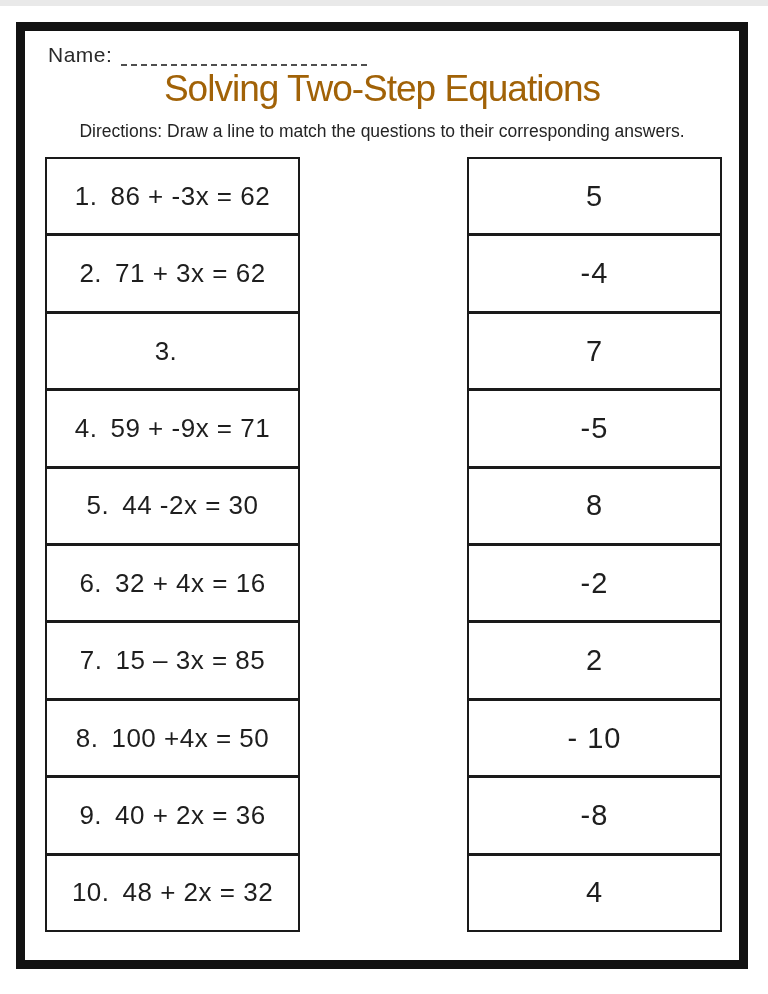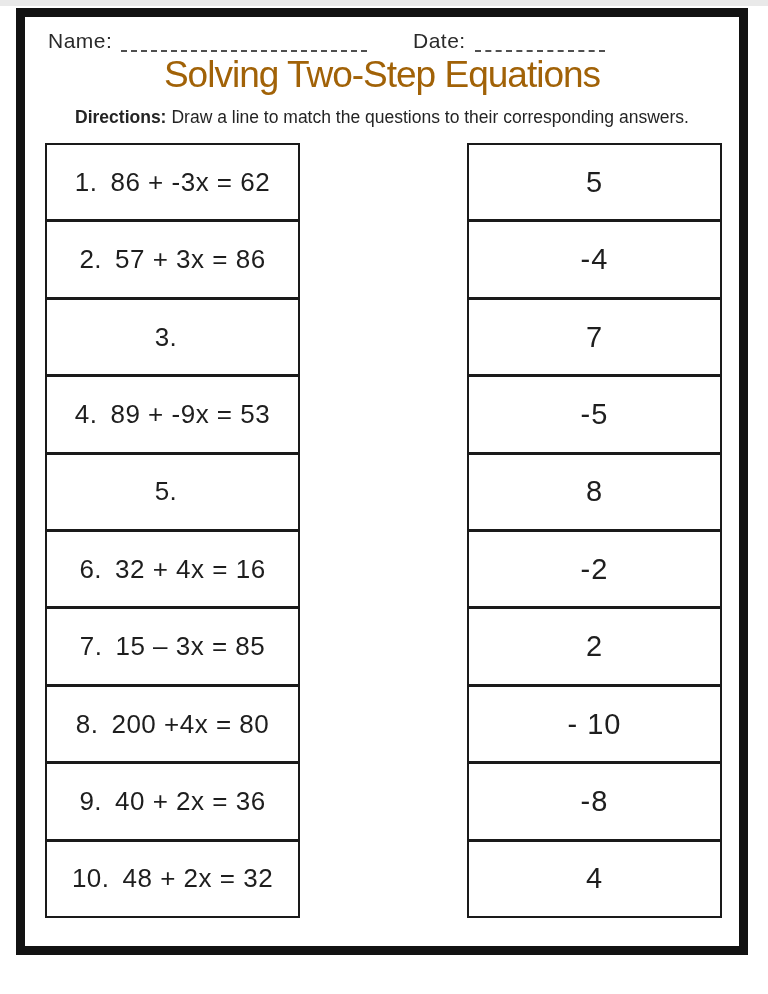--- a/index.html
+++ b/index.html
@@ -24,7 +24,7 @@
   .frame {
     position: absolute;
     left: 16px;
-    top: 8px;
+    top: 22px;
     width: 714px;   
     height: 929px;
     border: 9px solid #121212;

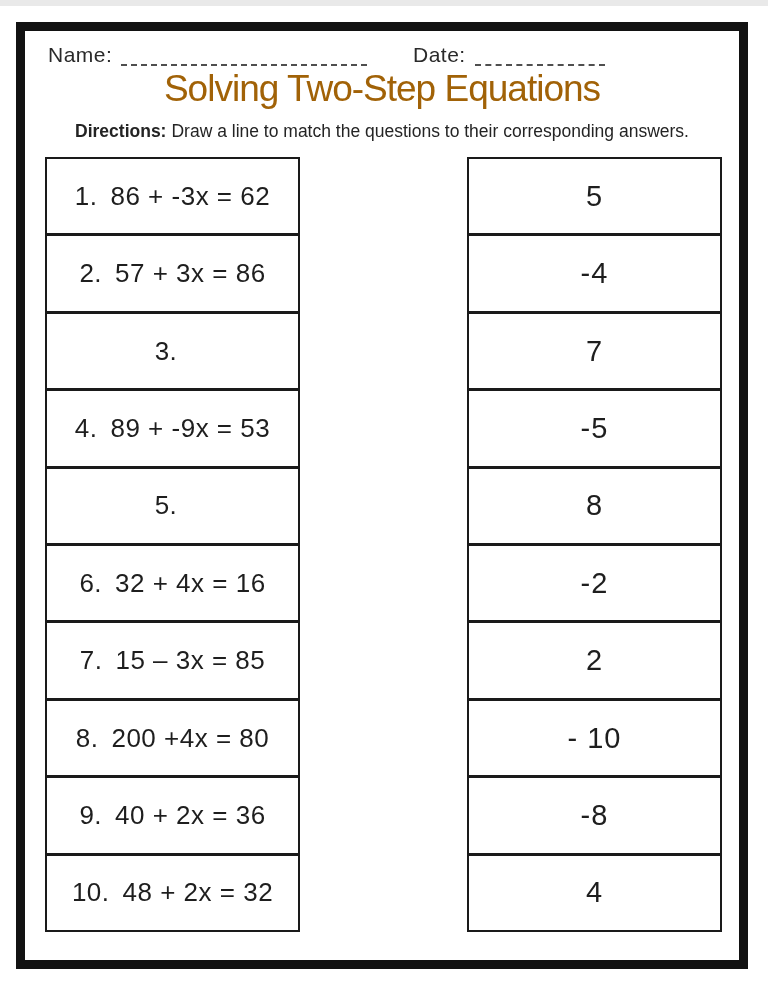--- a/index.html
+++ b/index.html
@@ -124,10 +124,6 @@
     <span class="blank name-blank"></span>
   </div>
 
-  <div class="field-group date-group">
-    <span class="field-label">Date:</span>
-    <span class="blank date-blank"></span>
-  </div>
 
   <div class="title">Solving Two-Step Equations</div>
 

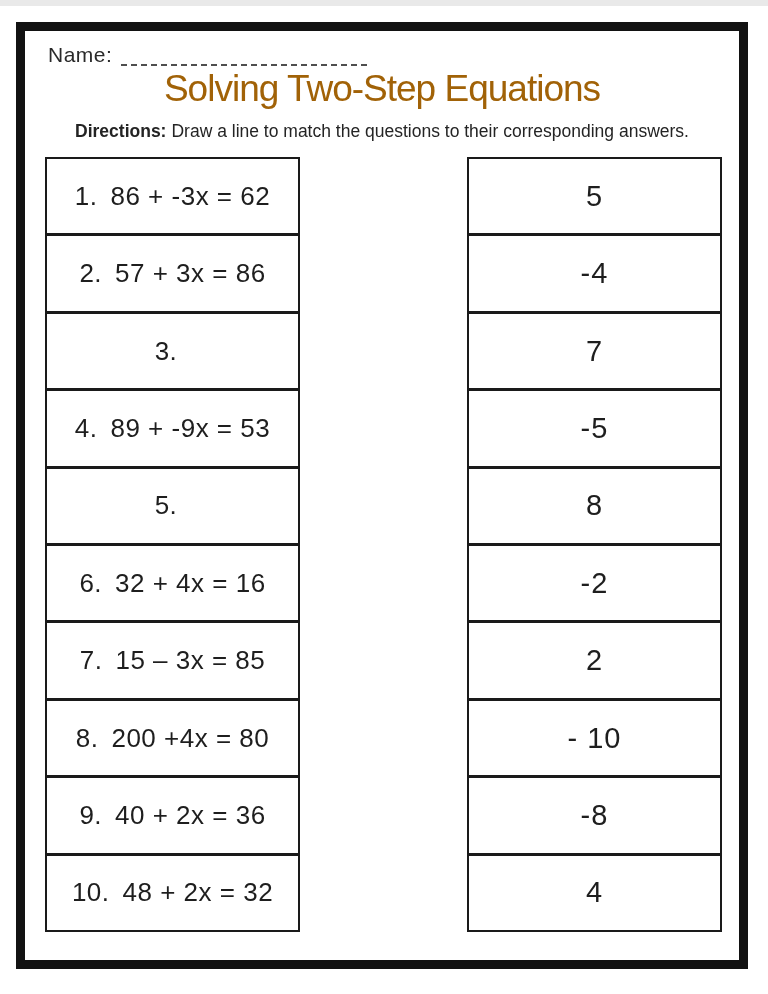--- a/index.html
+++ b/index.html
@@ -75,7 +75,7 @@
     color: #242424;
     white-space: nowrap;
   }
-  .dir-label { font-weight: bold; }
+  .dir-label { font-weight: normal; }
   .dir-text { margin-left: 5px; }
 
   

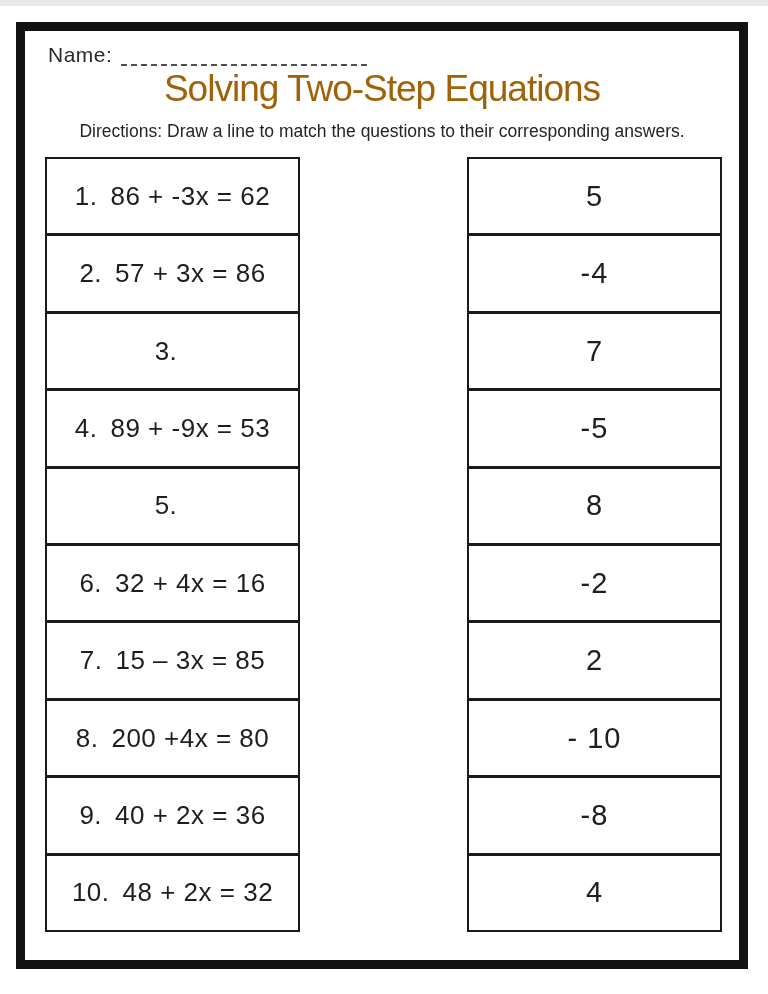--- a/index.html
+++ b/index.html
@@ -138,7 +138,7 @@
     </div>
     <div class="cell q-cell">
       <span class="q-num">2.</span>
-        <span>57 + 3x = 86</span>
+        <span>71 + 3x = 62</span>
     </div>
     <div class="cell q-cell">
       <span class="q-num">3.</span>

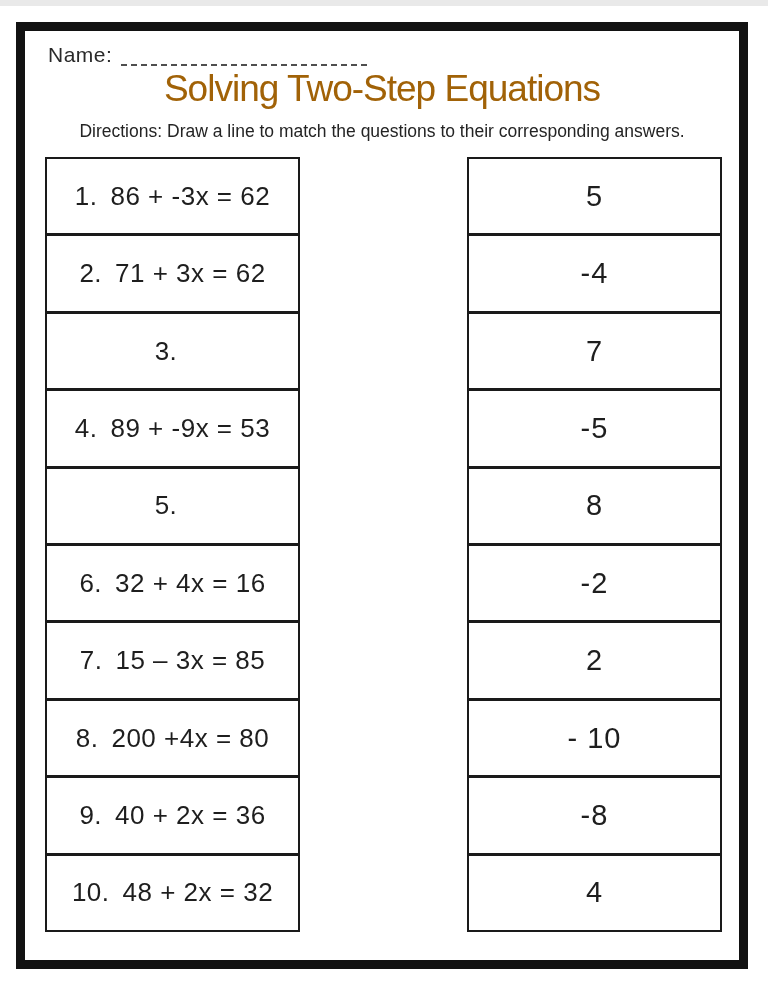--- a/index.html
+++ b/index.html
@@ -145,7 +145,7 @@
     </div>
     <div class="cell q-cell">
       <span class="q-num">4.</span>
-        <span>89 + -9x = 53</span>
+        <span>59 + -9x = 71</span>
     </div>
     <div class="cell q-cell">
       <span class="q-num">5.</span>

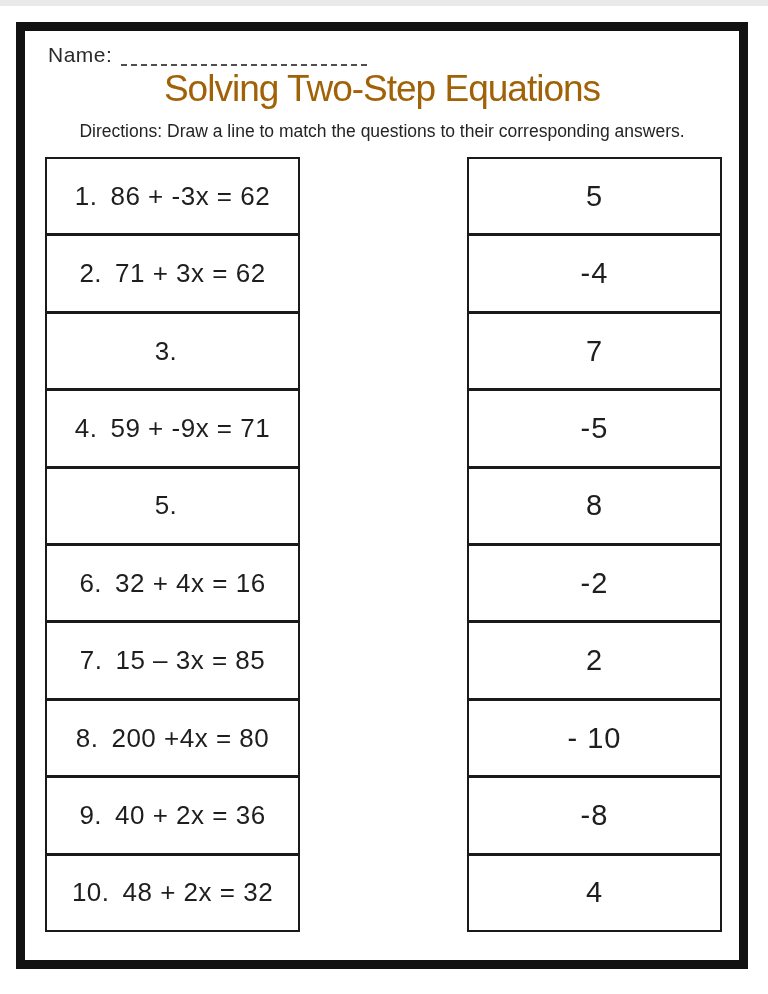--- a/index.html
+++ b/index.html
@@ -149,6 +149,7 @@
     </div>
     <div class="cell q-cell">
       <span class="q-num">5.</span>
+        <span>44 -2x = 30</span>
     </div>
     <div class="cell q-cell">
       <span class="q-num">6.</span>

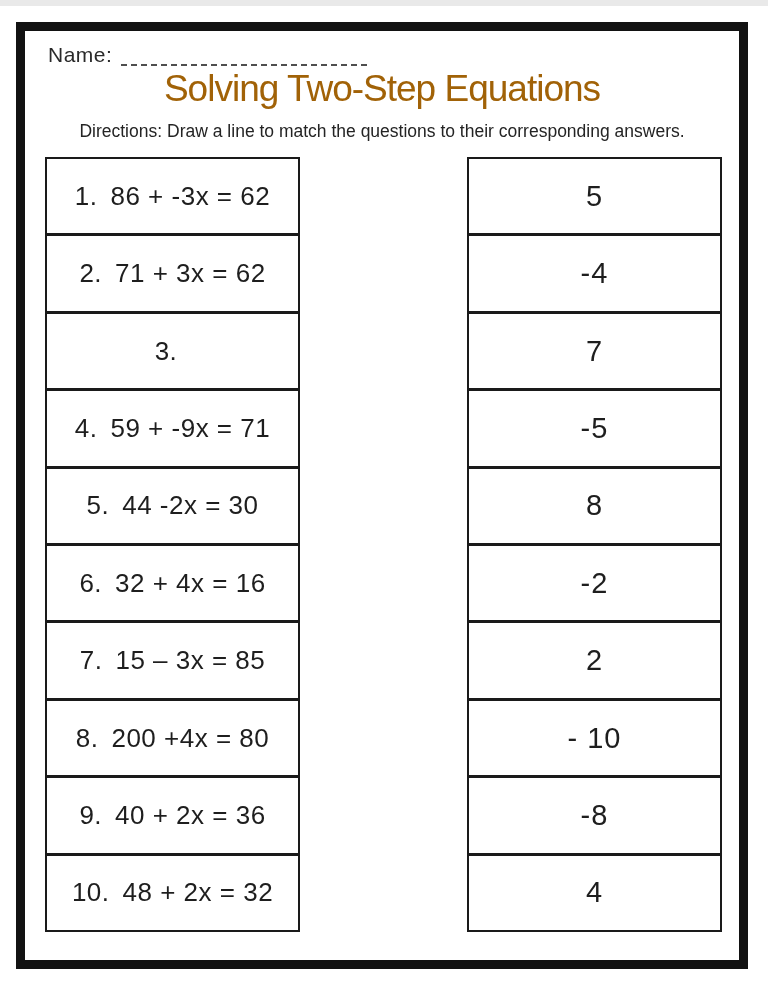--- a/index.html
+++ b/index.html
@@ -161,7 +161,7 @@
     </div>
     <div class="cell q-cell">
       <span class="q-num">8.</span>
-        <span>200 +4x = 80</span>
+        <span>100 +4x = 50</span>
     </div>
     <div class="cell q-cell">
       <span class="q-num">9.</span>

